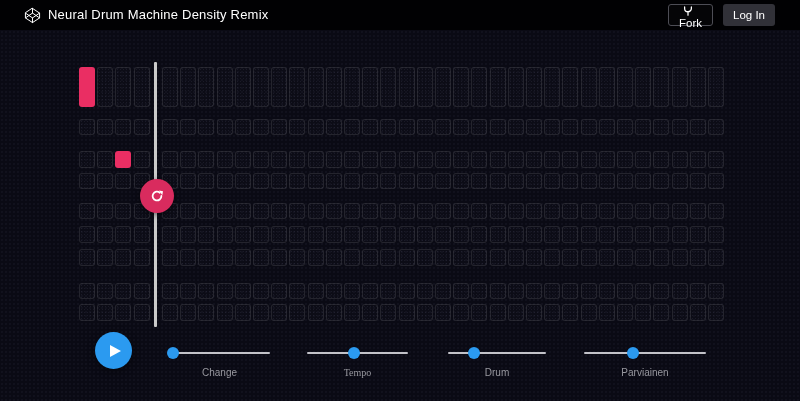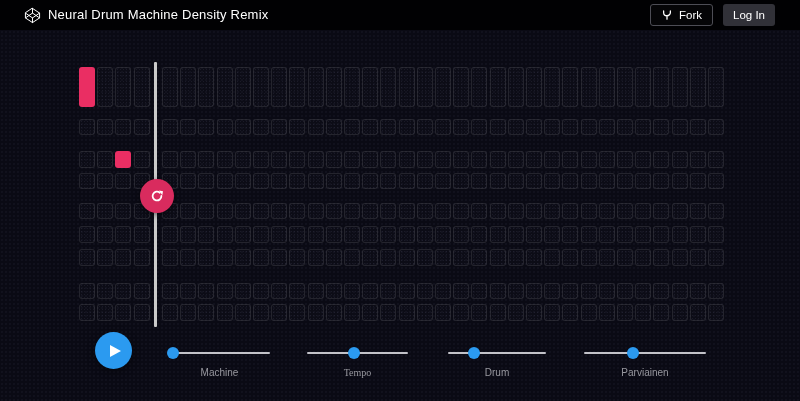--- a/index.html
+++ b/index.html
@@ -21,7 +21,7 @@
   .hbtn { height:22px; display:flex; align-items:center; border-radius:3px; background:#313138;
     color:#fff; font-size:11.5px; font-weight:500; padding:0 10px; cursor:pointer; white-space:nowrap; }
   .hbtn .bicon { margin-right:6px; display:flex; align-items:center; }
-  .hbtn.outline { background:#050507; border:1px solid #4d4d55; margin-right:10px; }
+  .hbtn.outline { background:#050507; border:1px solid #4d4d55; margin-right:10px;flex-direction:column; }
   .hbtn.cv { margin-right:14px; }
   .hbtn.login { margin-right:15px; }
 

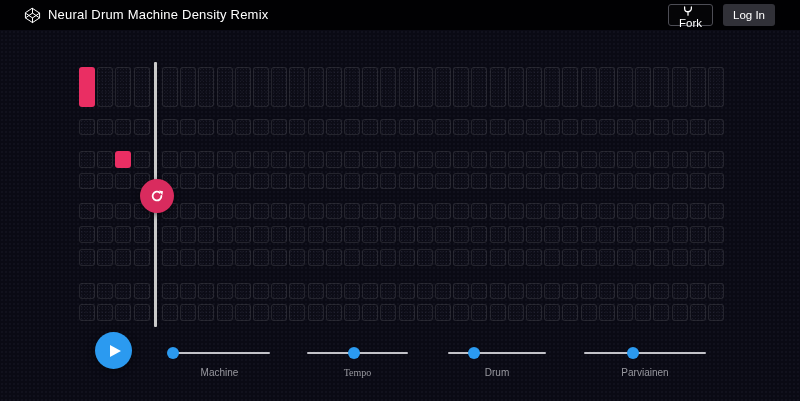--- a/index.html
+++ b/index.html
@@ -421,7 +421,7 @@
   <div>
       <div class="slider-track" style="left: 169px; width: 101px;"></div>
       <div class="slider-thumb" style="left: 167.04px;"></div>
-      <div class="slider-label" style="left: 149.5px;">Machine</div>
+      <div class="slider-label" style="left: 149.5px;">Change</div>
       <div class="slider-track" style="left: 307px; width: 101px;"></div>
       <div class="slider-thumb" style="left: 348.47px;"></div>
       <div class="slider-label" style="left: 287.5px; font-family: Liberation Serif, serif;">Tempo</div>

